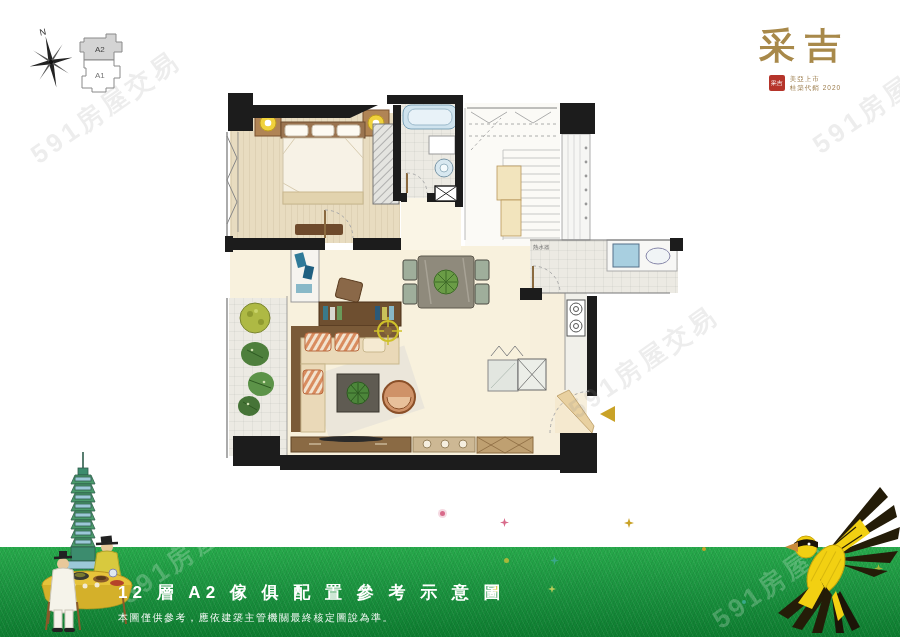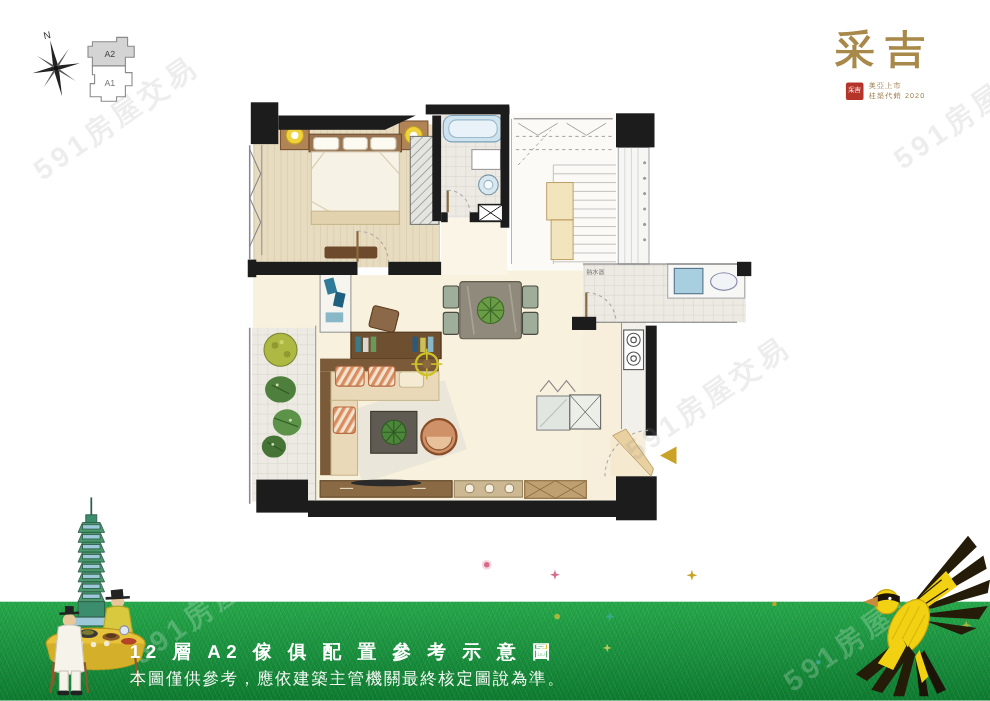--- a/index.html
+++ b/index.html
@@ -21,7 +21,7 @@
   
   .caption{left:118px;top:564px;z-index:12;color:#fff;}
   .caption .title{font-size:17px;font-weight:bold;letter-spacing:5px;margin-top:17px;}
-  .caption .disc{font-size:15px;letter-spacing:1.5px;margin-top:6px;line-height:15px;opacity:.95;}
+  .caption .disc{font-size:10px;letter-spacing:1.5px;margin-top:6px;line-height:15px;opacity:.95;}
   
   .grass{left:0;top:547px;width:900px;height:90px;z-index:1;
       background:

